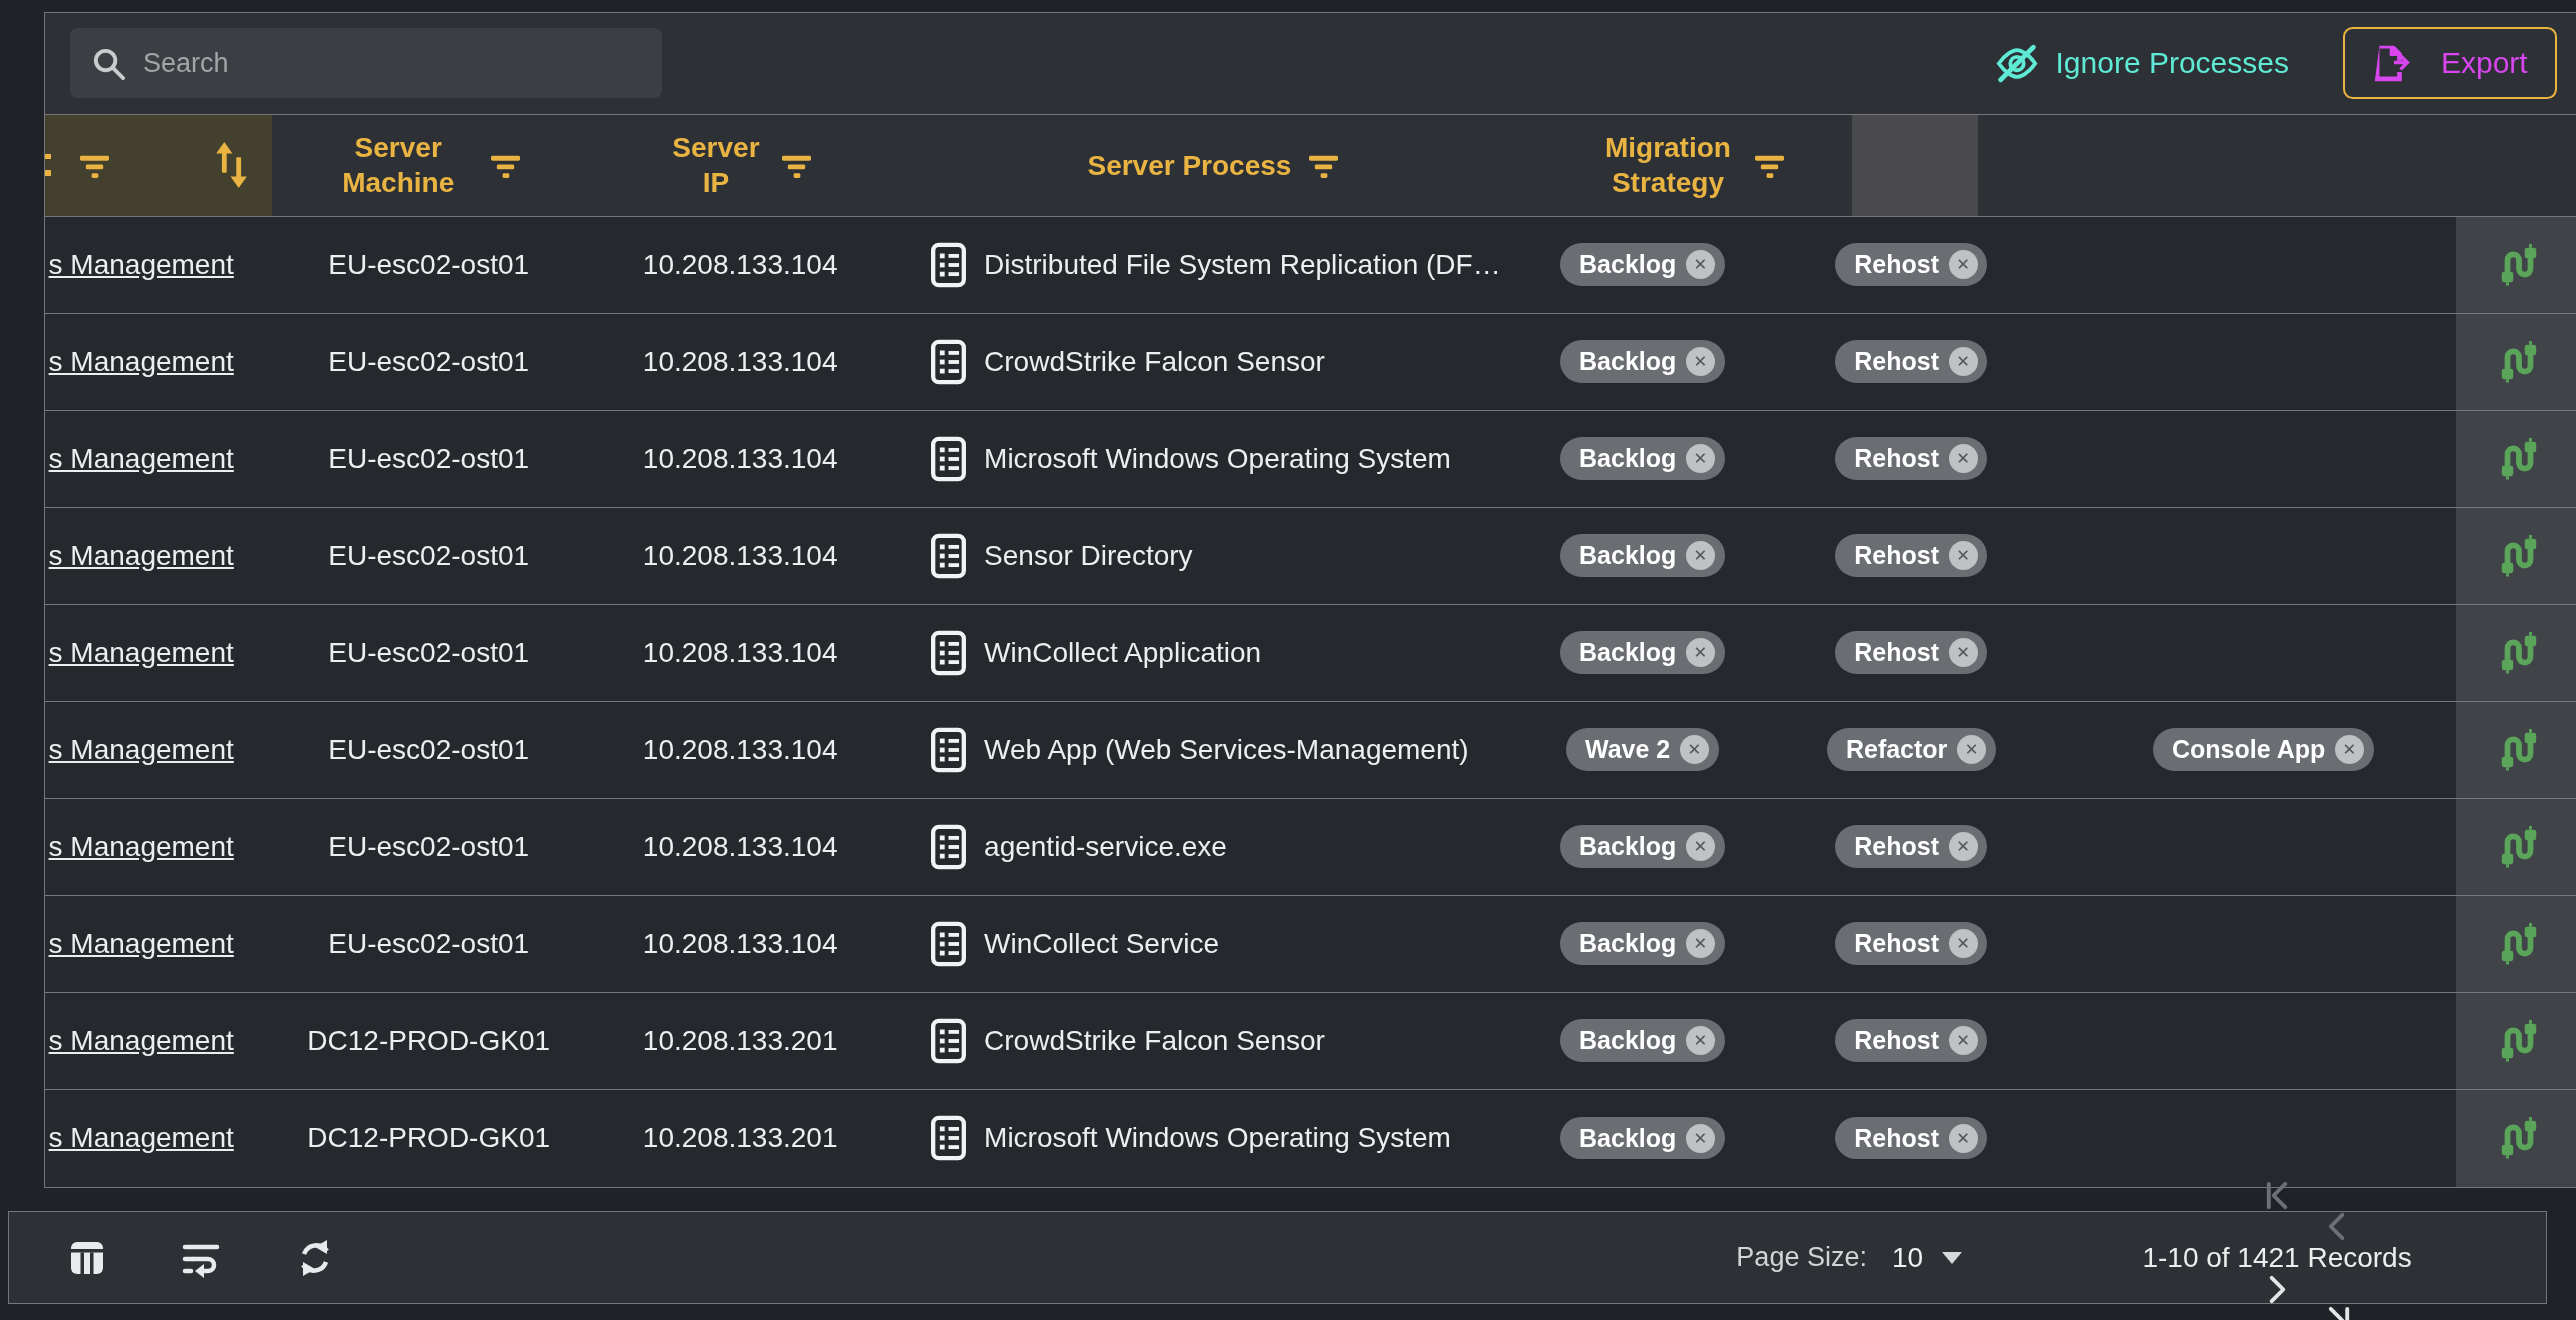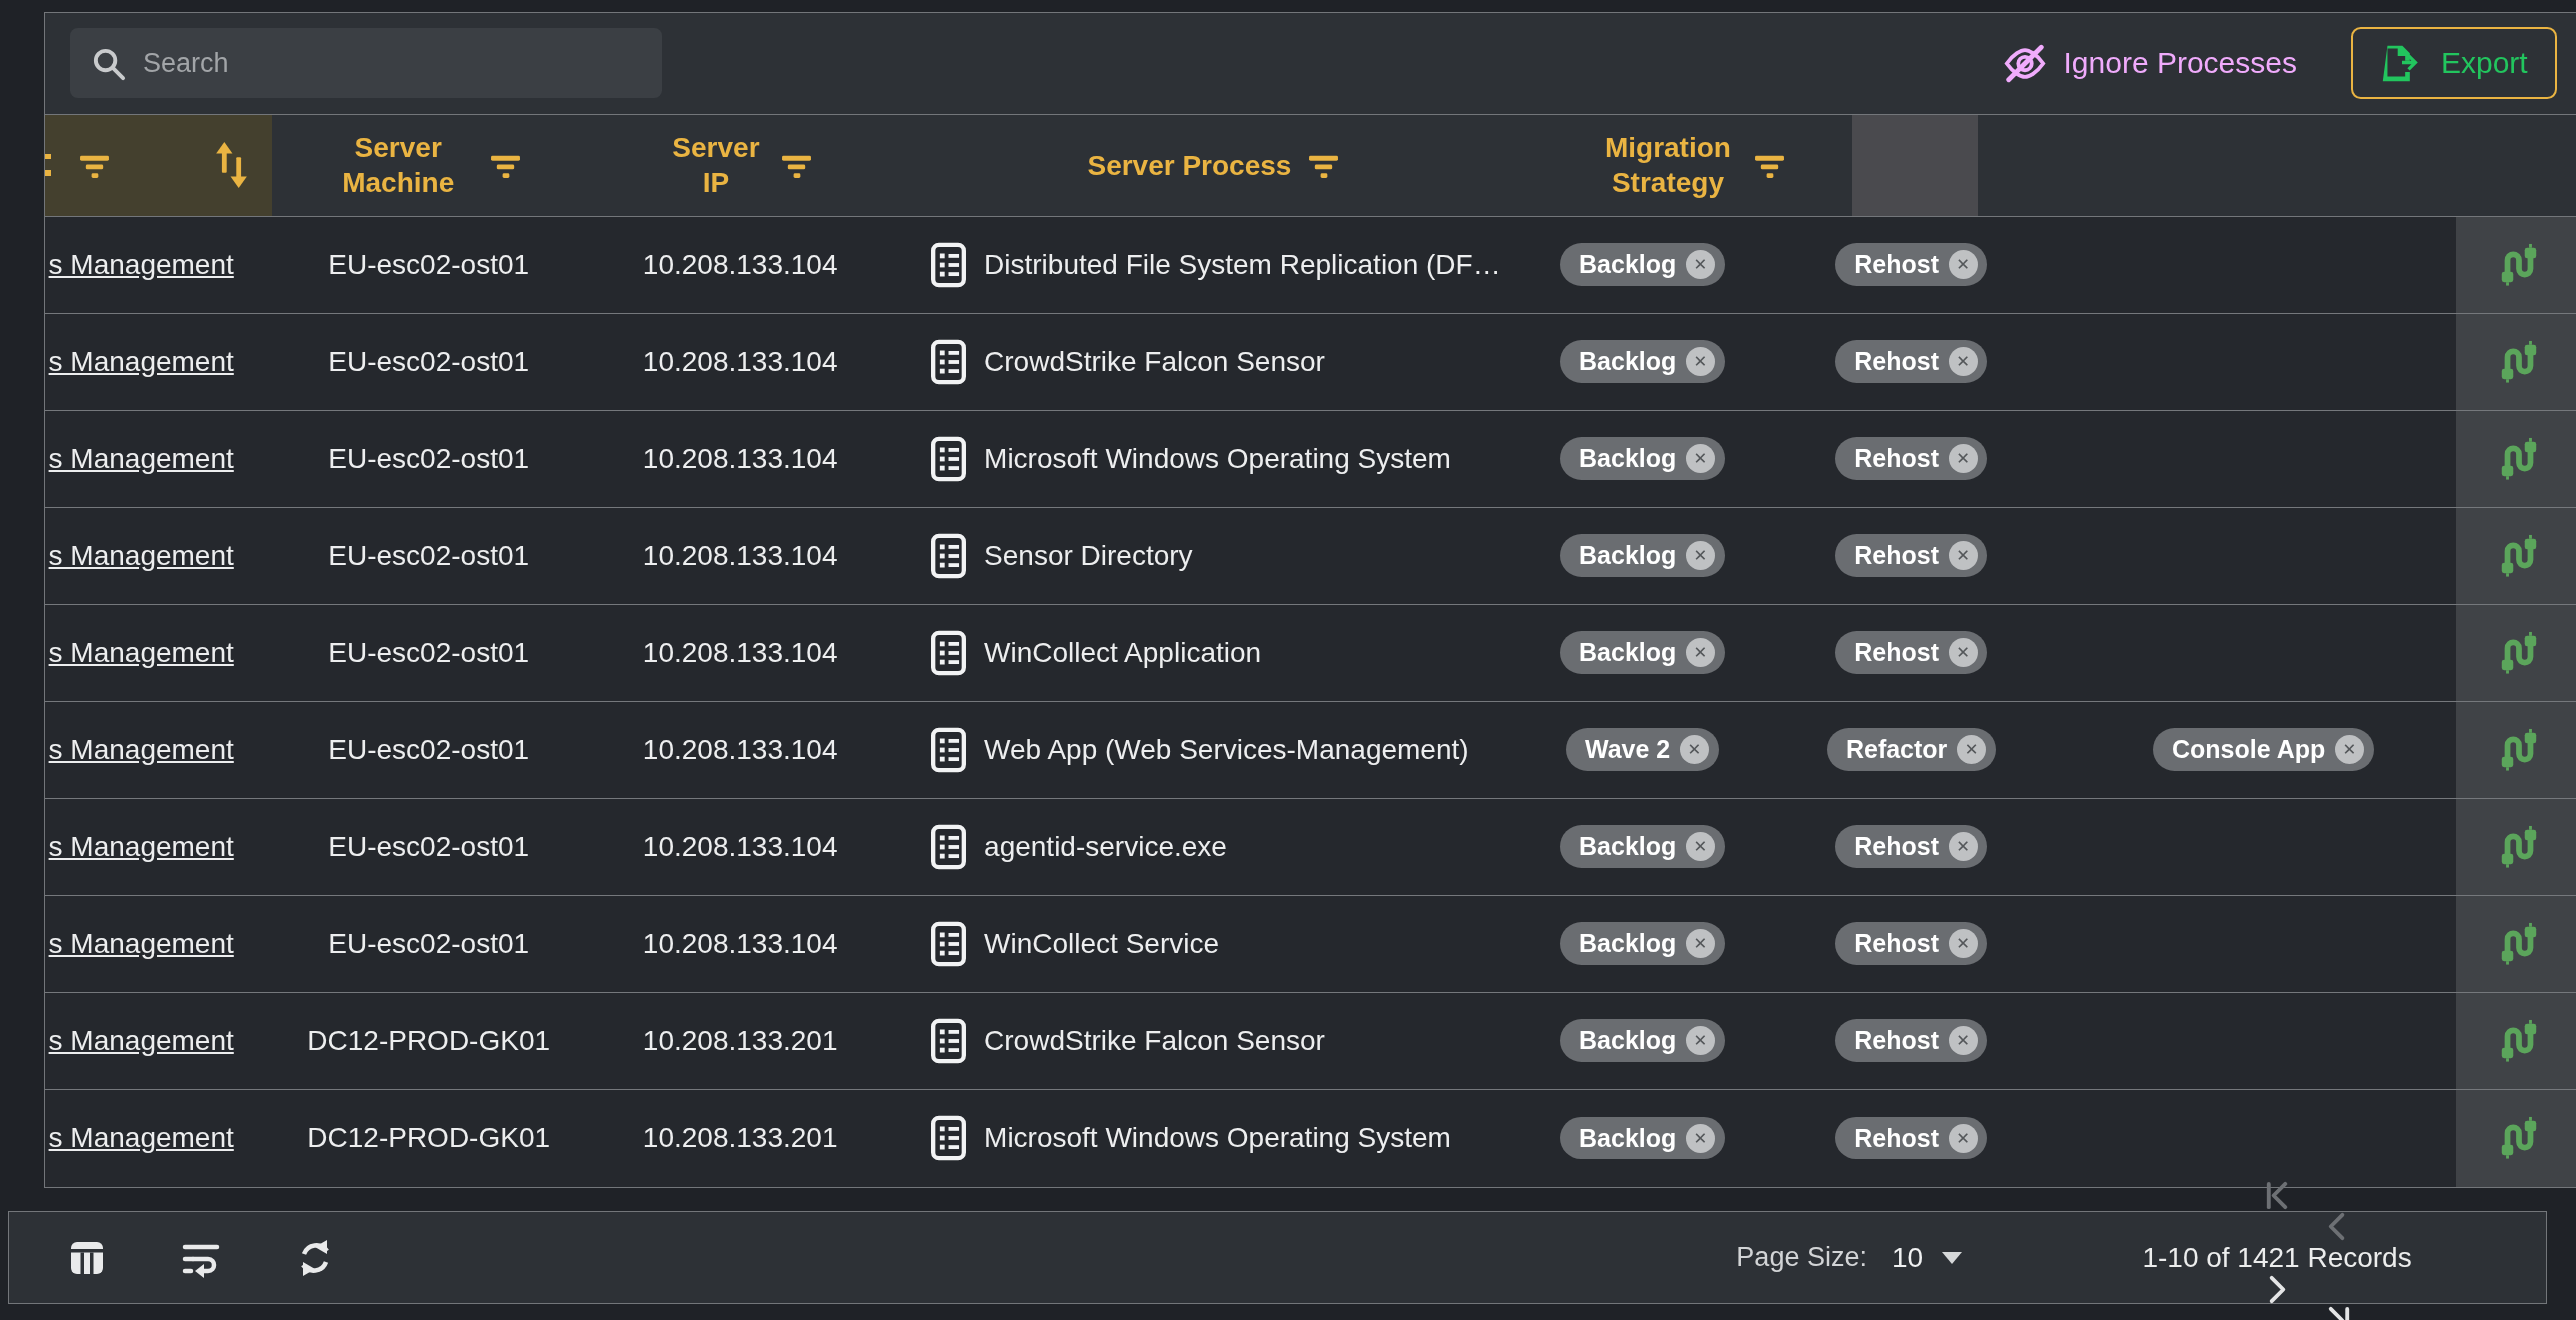--- a/index.html
+++ b/index.html
@@ -14,7 +14,7 @@
   .searchbox input { flex:1; background:transparent; border:none; outline:none; color:#e8e9ea; font-size:27px; font-family:inherit; }
   .searchbox input::placeholder { color:#a2a5a8; }
   .toolbar-right { margin-left:auto; display:flex; align-items:center; gap:54px; }
-  .ignore-btn { display:flex; align-items:center; gap:15.5px; color:#f0abfc; font-size:30px; cursor:pointer; }
+  .ignore-btn { display:flex; align-items:center; gap:15.5px; color:#5eead4; font-size:30px; cursor:pointer; }
   .export-btn { display:flex; align-items:center; gap:20px; color:#22c55e; font-size:30px; border:2.9px solid #eab442; border-radius:9.7px; height:72px; padding:0 27px; background:transparent; cursor:pointer; font-family:inherit; }
 
   

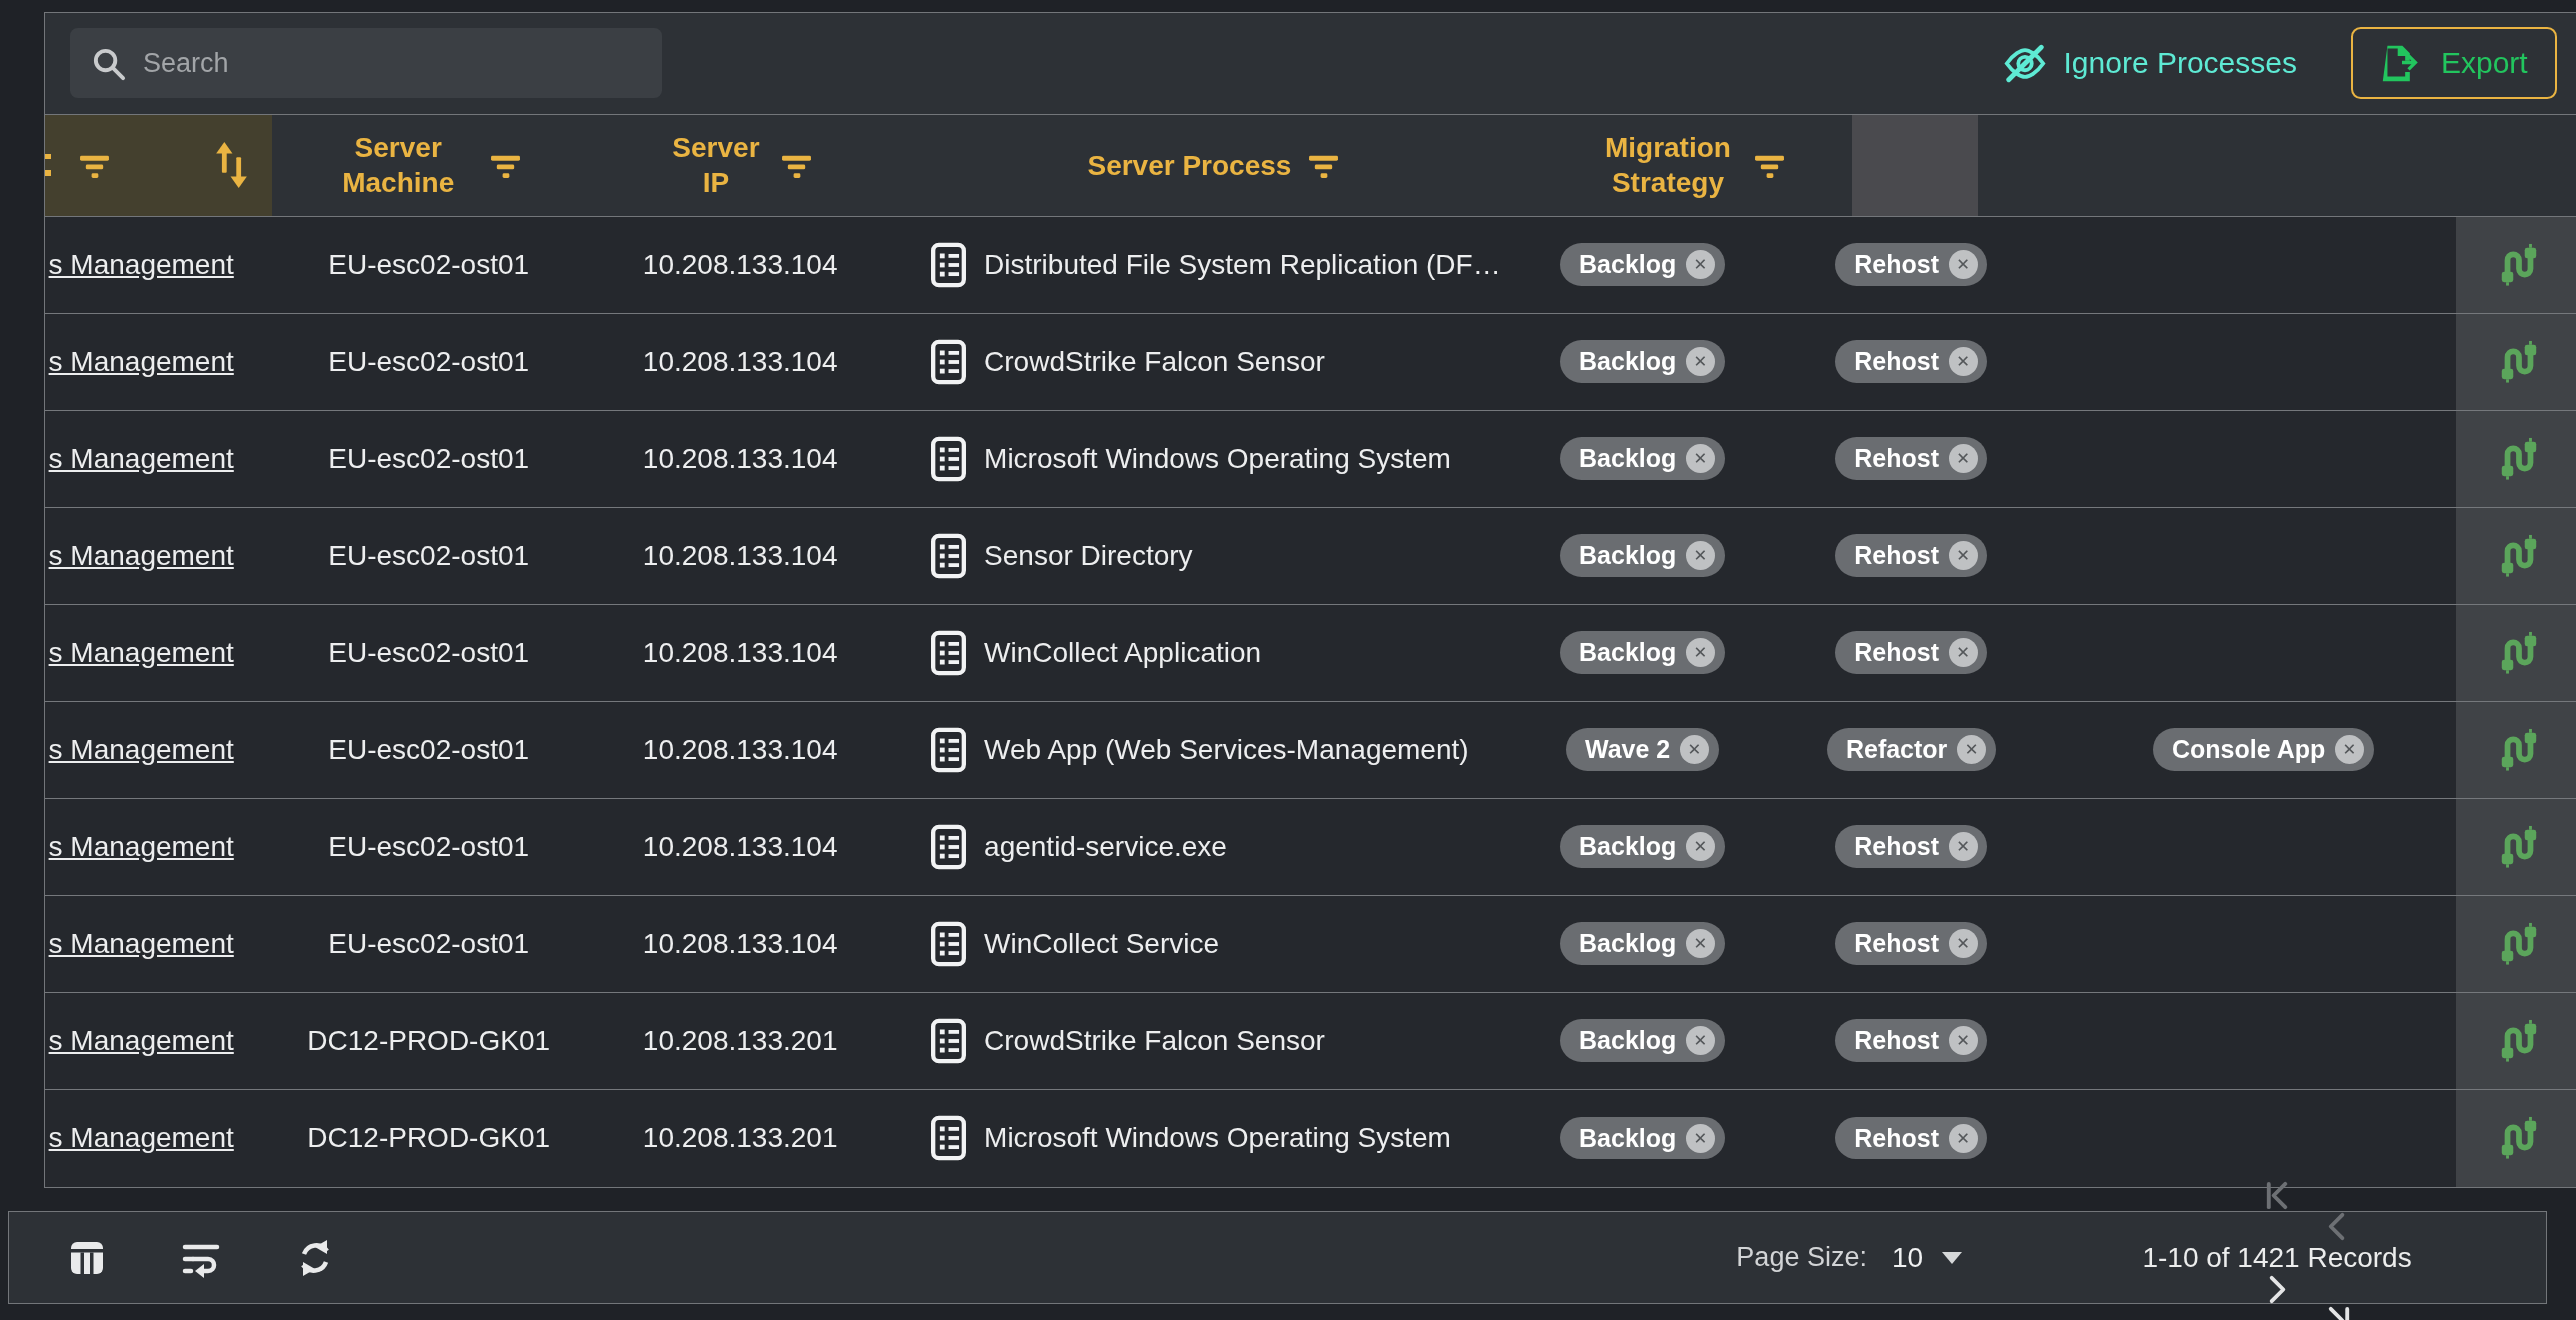--- a/index.html
+++ b/index.html
@@ -15,7 +15,7 @@
   .searchbox input::placeholder { color:#a2a5a8; }
   .toolbar-right { margin-left:auto; display:flex; align-items:center; gap:54px; }
   .ignore-btn { display:flex; align-items:center; gap:15.5px; color:#5eead4; font-size:30px; cursor:pointer; }
-  .export-btn { display:flex; align-items:center; gap:20px; color:#22c55e; font-size:30px; border:2.9px solid #eab442; border-radius:9.7px; height:72px; padding:0 27px; background:transparent; cursor:pointer; font-family:inherit; }
+  .export-btn { display:flex; align-items:center; gap:28px; color:#d946ef; font-size:30px; border:2.9px solid #eab442; border-radius:9.7px; height:72px; padding:0 27px; background:transparent; cursor:pointer; font-family:inherit; }
 
   
   .thead { display:flex; height:102px; background:#2d3136; border-bottom:1px solid #73767a; color:#eab442; font-weight:700; font-size:28px; }

